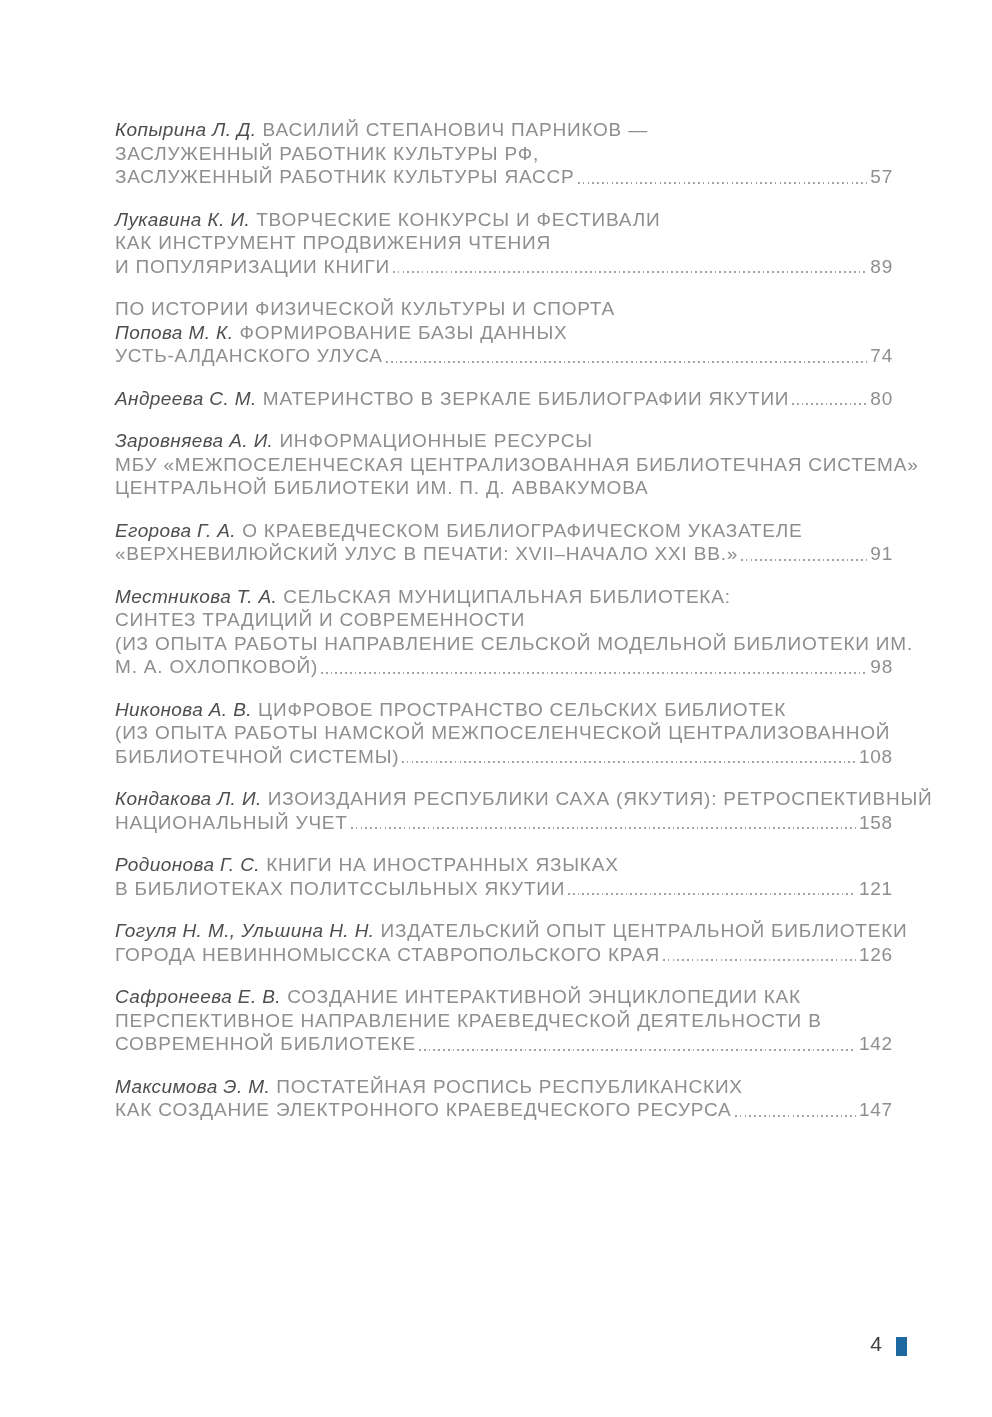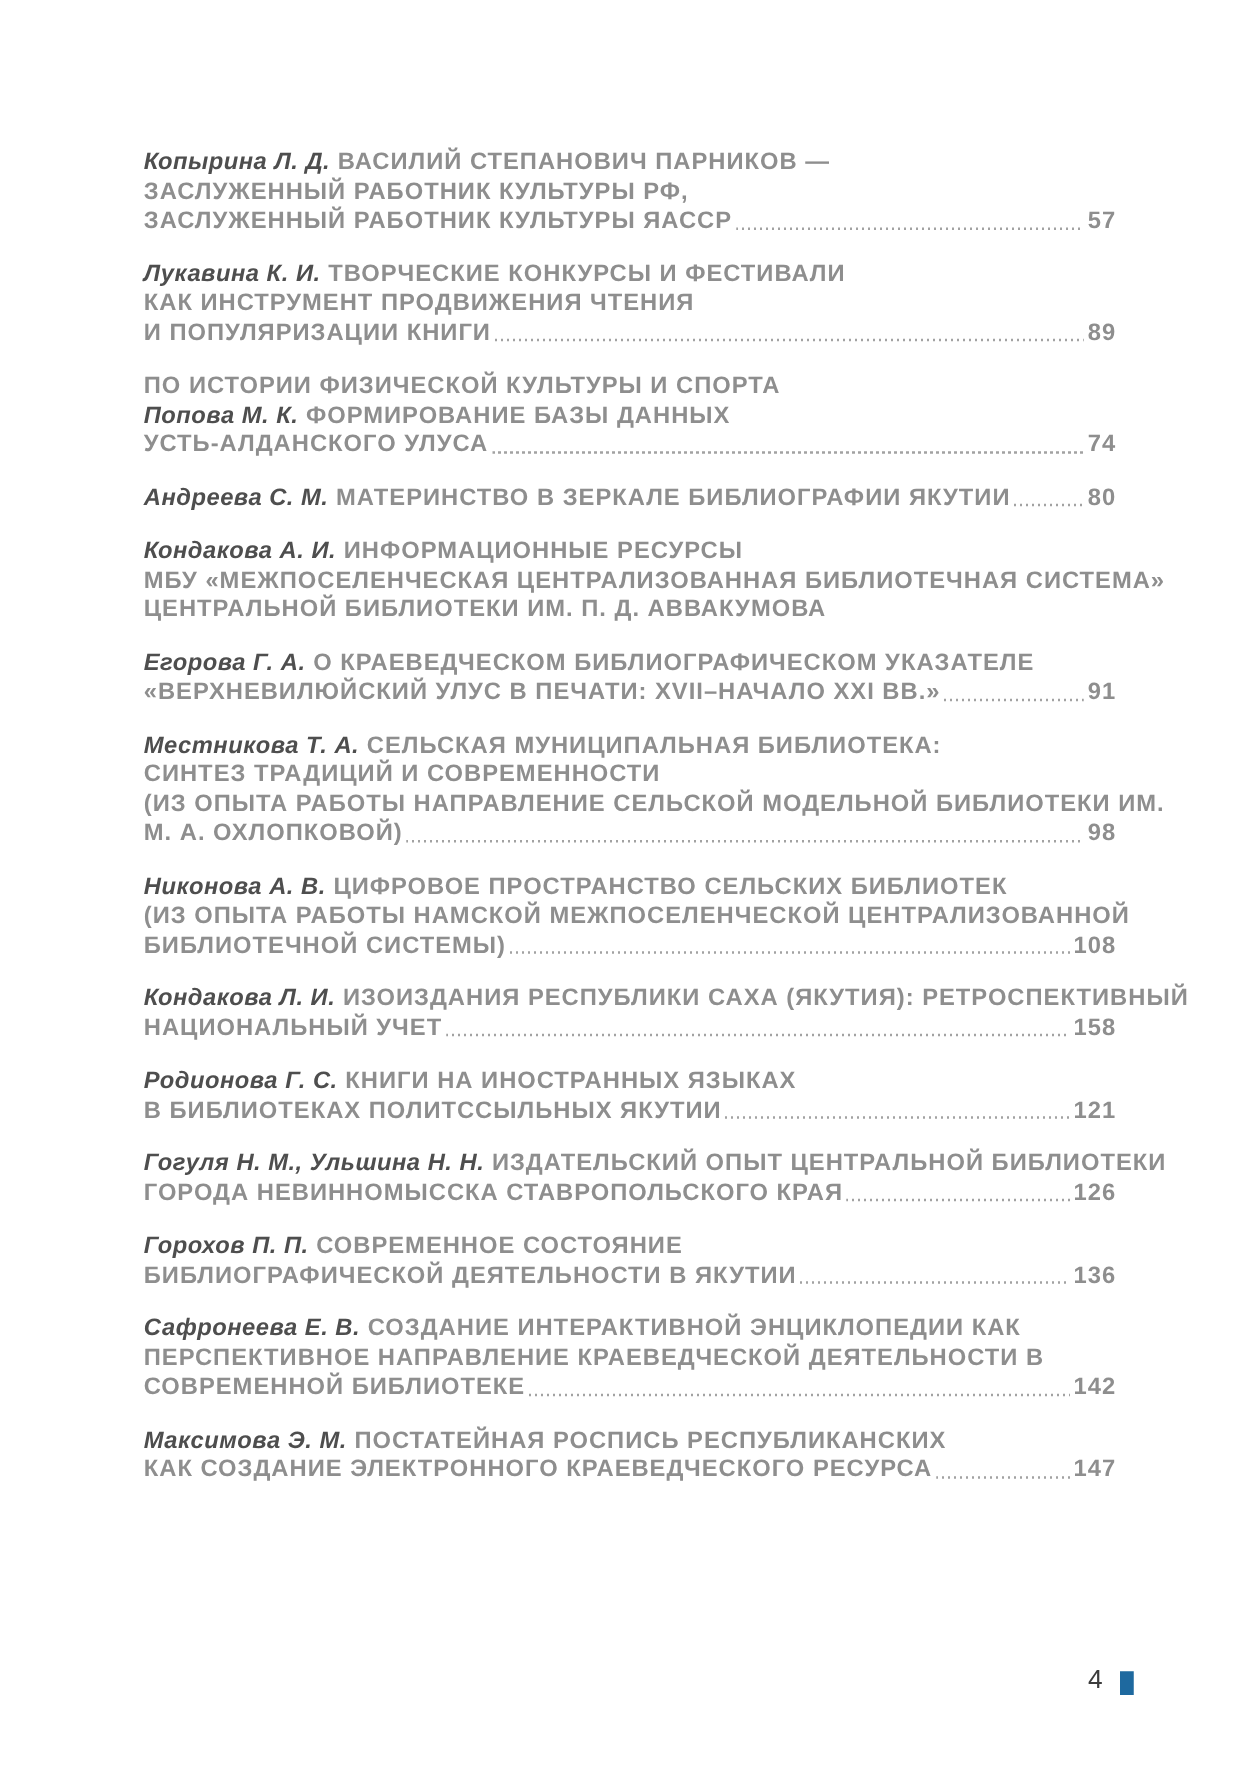--- a/index.html
+++ b/index.html
@@ -31,7 +31,6 @@
   }
   .entry .line {
     white-space: nowrap;
-    font-weight: bold;
   }
   .entry .line.last {
     display: flex;

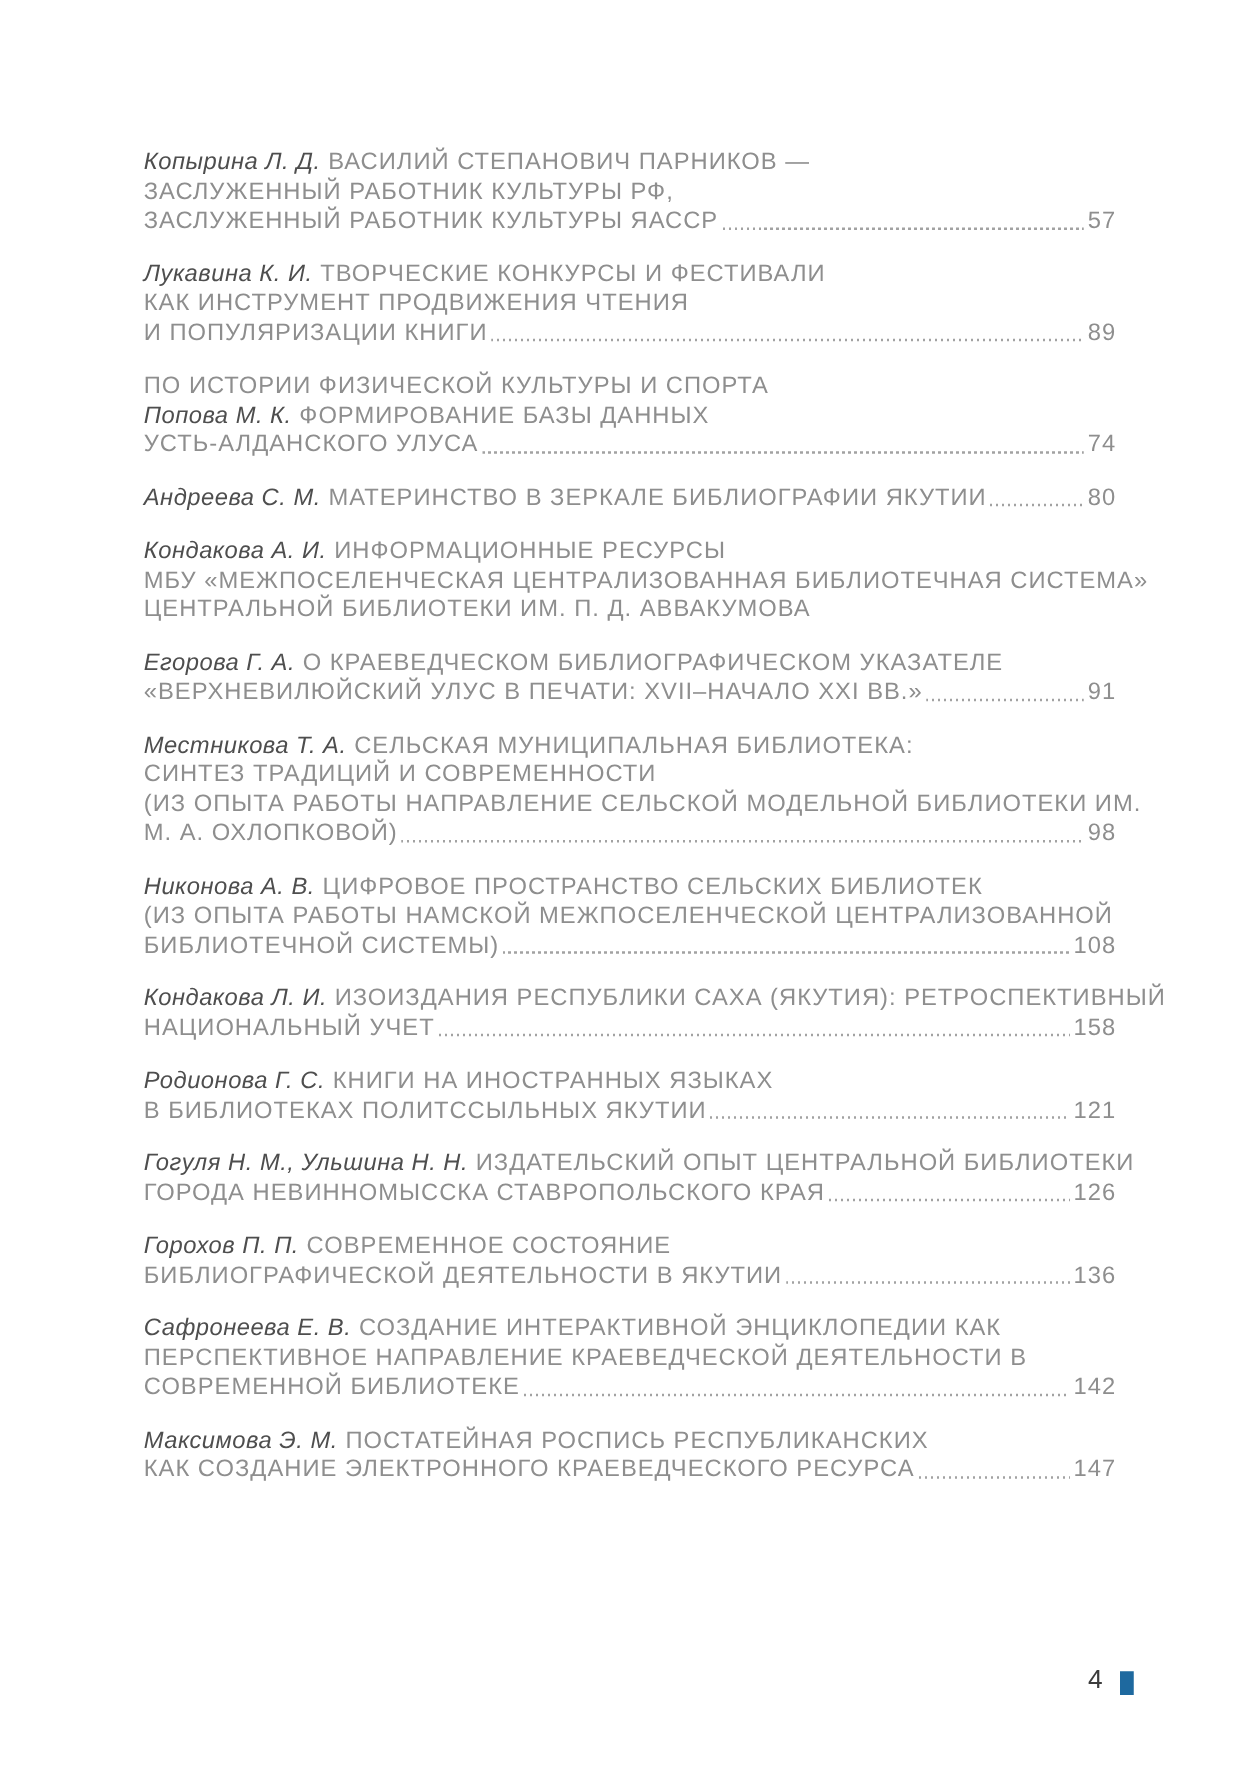--- a/index.html
+++ b/index.html
@@ -120,7 +120,7 @@
       </div>
 
     <div class="entry">
-        <div class="line"><span class="text-part"><span class="author">Кондакова А. И.</span>&nbsp;<span>ИНФОРМАЦИОННЫЕ РЕСУРСЫ</span></span></div>
+        <div class="line"><span class="text-part"><span class="author">Заровняева А. И.</span>&nbsp;<span>ИНФОРМАЦИОННЫЕ РЕСУРСЫ</span></span></div>
         <div class="line"><span class="text-part"><span>МБУ «МЕЖПОСЕЛЕНЧЕСКАЯ ЦЕНТРАЛИЗОВАННАЯ БИБЛИОТЕЧНАЯ СИСТЕМА»</span></span></div>
         <div class="line"><span class="text-part"><span>ЦЕНТРАЛЬНОЙ БИБЛИОТЕКИ ИМ. П. Д. АВВАКУМОВА</span></span></div>
       </div>

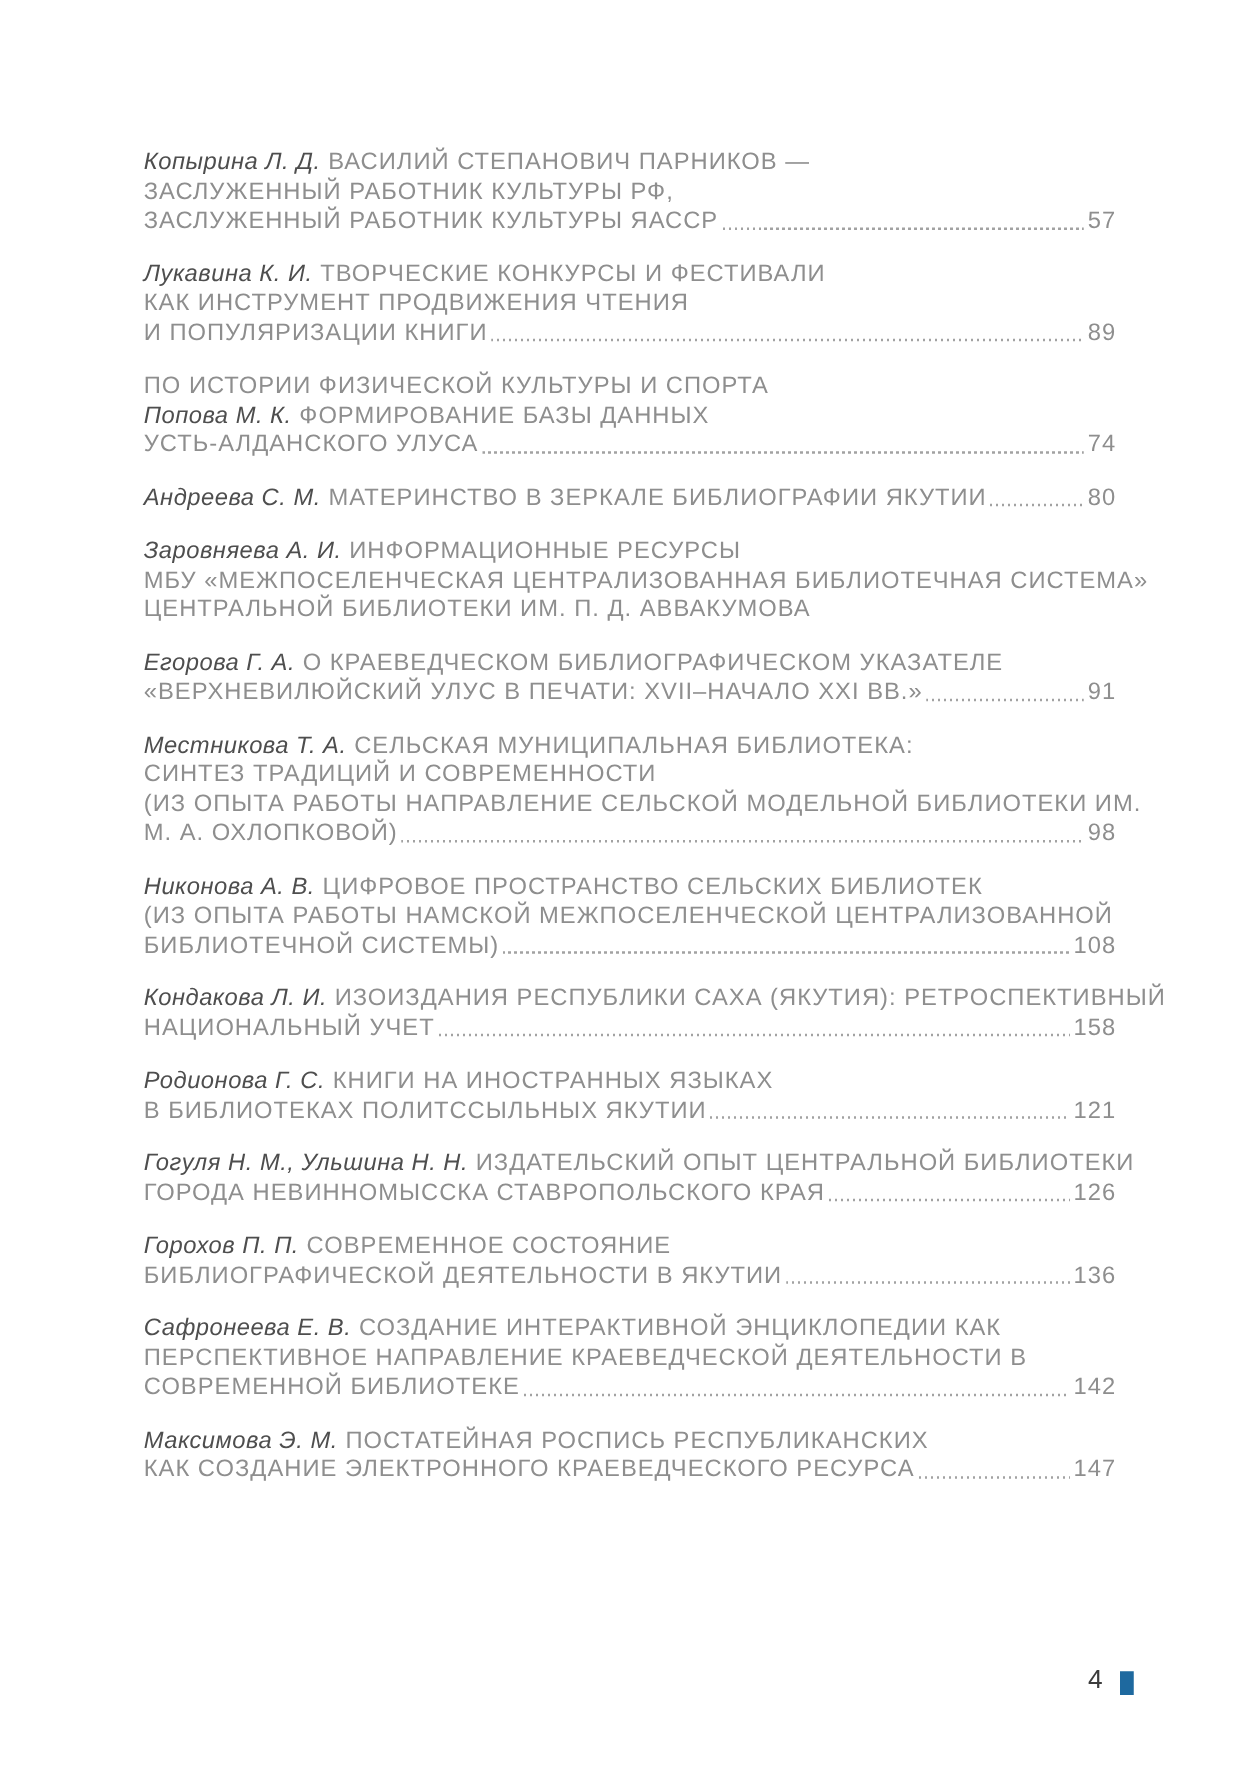--- a/index.html
+++ b/index.html
@@ -182,14 +182,6 @@
         </div>
       </div>
 
-    <div class="entry">
-        <div class="line"><span class="text-part"><span class="author">Горохов П. П.</span>&nbsp;<span>СОВРЕМЕННОЕ СОСТОЯНИЕ</span></span></div>
-        <div class="line last">
-          <span class="text-part"><span>БИБЛИОГРАФИЧЕСКОЙ ДЕЯТЕЛЬНОСТИ В ЯКУТИИ</span></span>
-          <span class="leader"></span>
-          <span class="pagenum">136</span>
-        </div>
-      </div>
 
     <div class="entry">
         <div class="line"><span class="text-part"><span class="author">Сафронеева Е. В.</span>&nbsp;<span>СОЗДАНИЕ ИНТЕРАКТИВНОЙ ЭНЦИКЛОПЕДИИ КАК</span></span></div>

